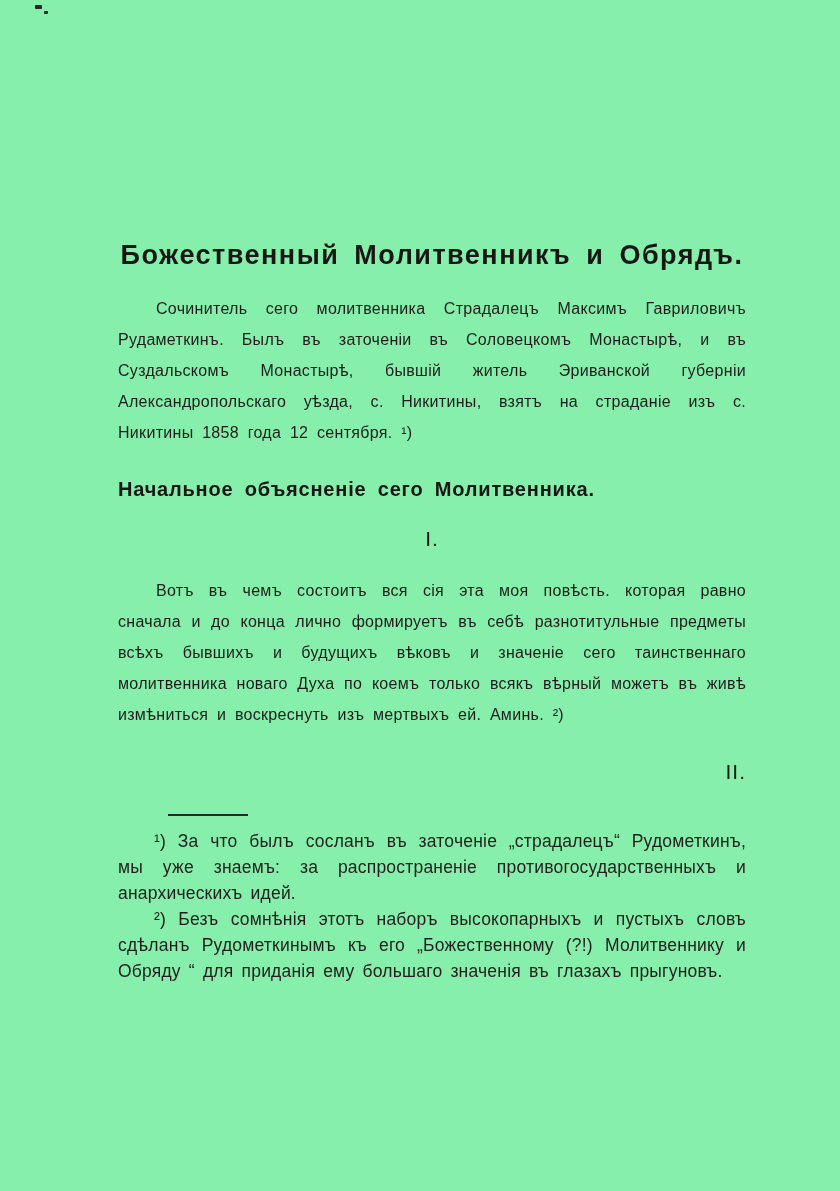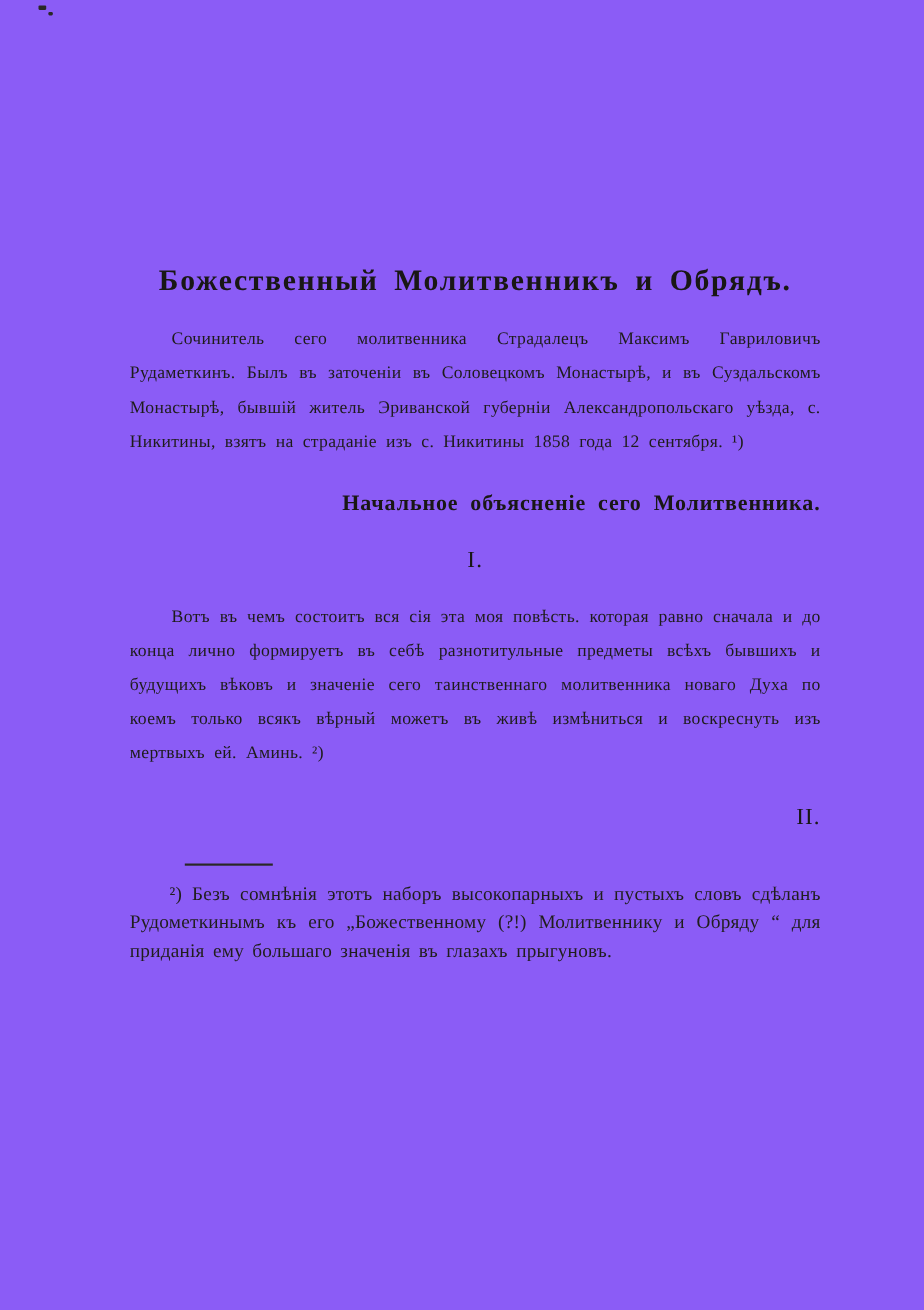--- a/index.html
+++ b/index.html
@@ -12,9 +12,9 @@
     width: 840px;
     height: 1191px;
     margin: 0 auto;
-    background: #8b5cf6;
+    background: #86efac;
     color: #1e1c1a;
-    font-family: Liberation Serif, serif;
+    font-family: Liberation Sans, sans-serif;
     overflow: hidden;
     box-sizing: border-box;
   }

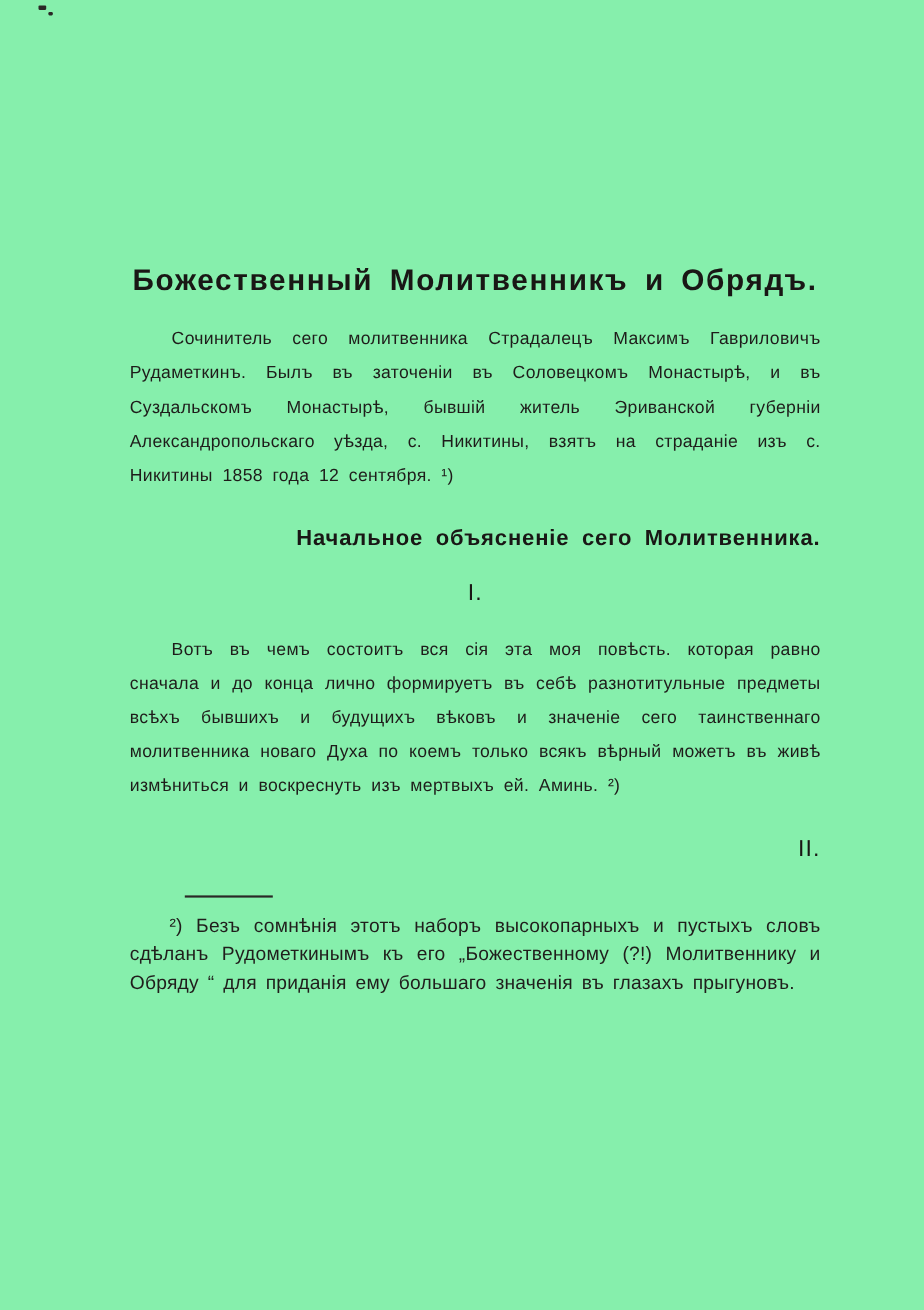--- a/index.html
+++ b/index.html
@@ -46,7 +46,7 @@
     margin: 30px 0 0 0;
     font-size: 20px;
     font-weight: bold;
-    text-align: right;
+    text-align: left;
     letter-spacing: 0.8px;
     word-spacing: 5px;
     color: #191715;

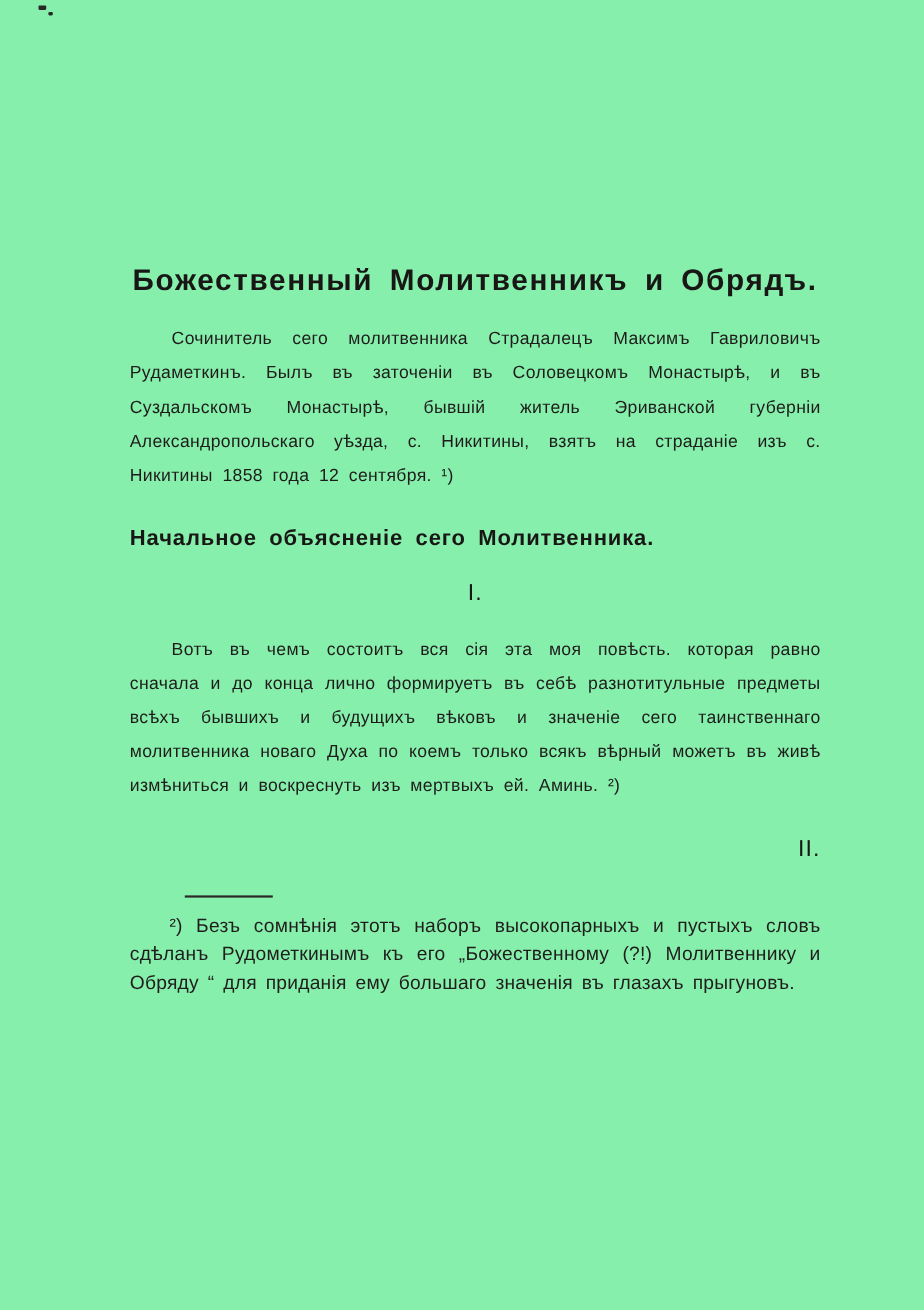--- a/index.html
+++ b/index.html
@@ -109,6 +109,7 @@
 
     <div class="footnote-sep"></div>
 
+    <p class="footnote">¹) За что былъ сосланъ въ заточеніе „страдалецъ“ Рудометкинъ, мы уже знаемъ: за распространеніе противогосударственныхъ и анархическихъ идей.</p>
 
     <p class="footnote">²) Безъ сомнѣнія этотъ наборъ высокопарныхъ и пустыхъ словъ сдѣланъ Рудометкинымъ къ его „Божественному (?!) Молитвеннику и Обряду “ для приданія ему большаго значенія въ глазахъ прыгуновъ.</p>
   </div>

